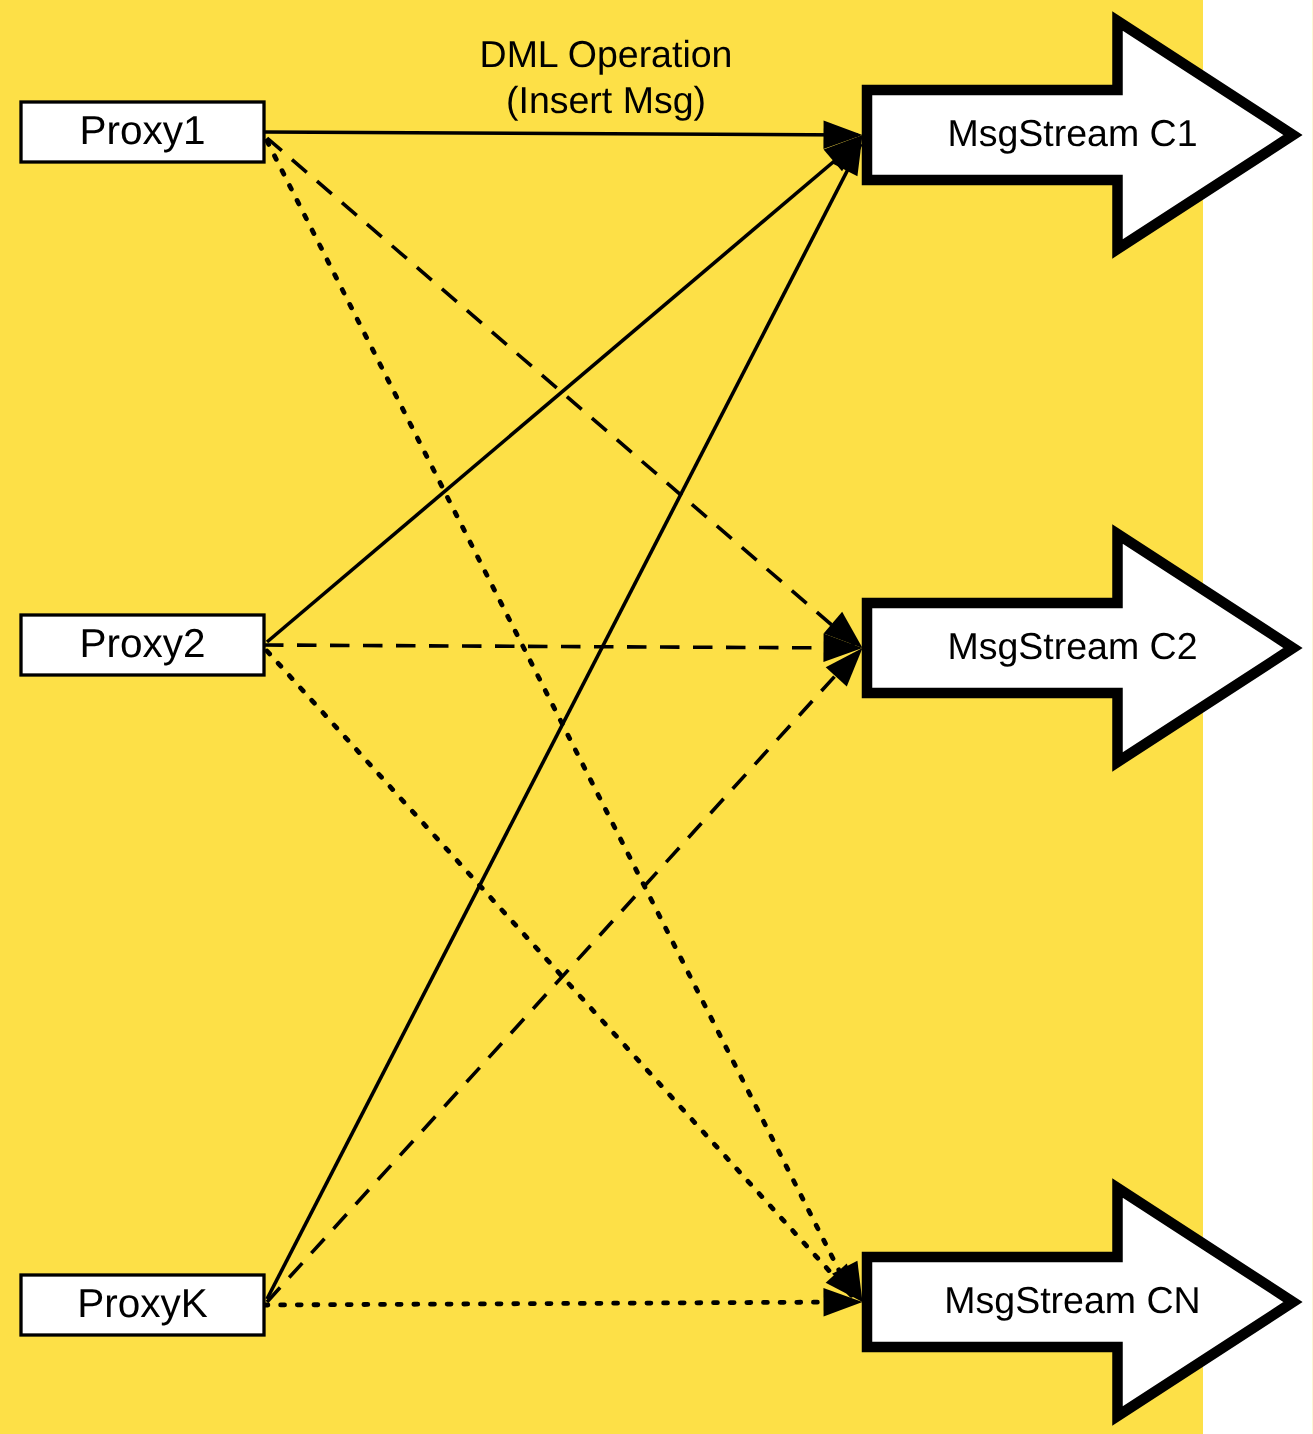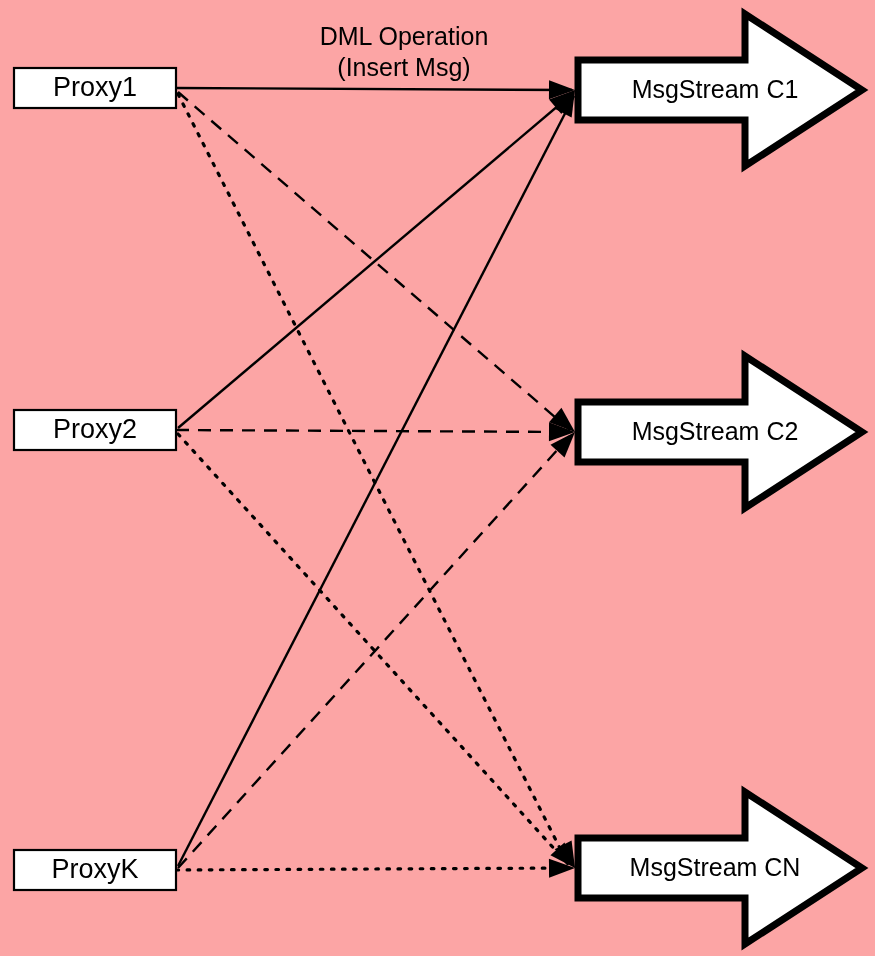--- a/index.html
+++ b/index.html
@@ -15,9 +15,9 @@
   }
   #diagram-root {
     position: relative;
-    width: 875px;
+    width: 802px;
     height: 956px;
-    background: #fca5a5;
+    background: #fde047;
   }
   svg.diagram-canvas {
     display: block;

